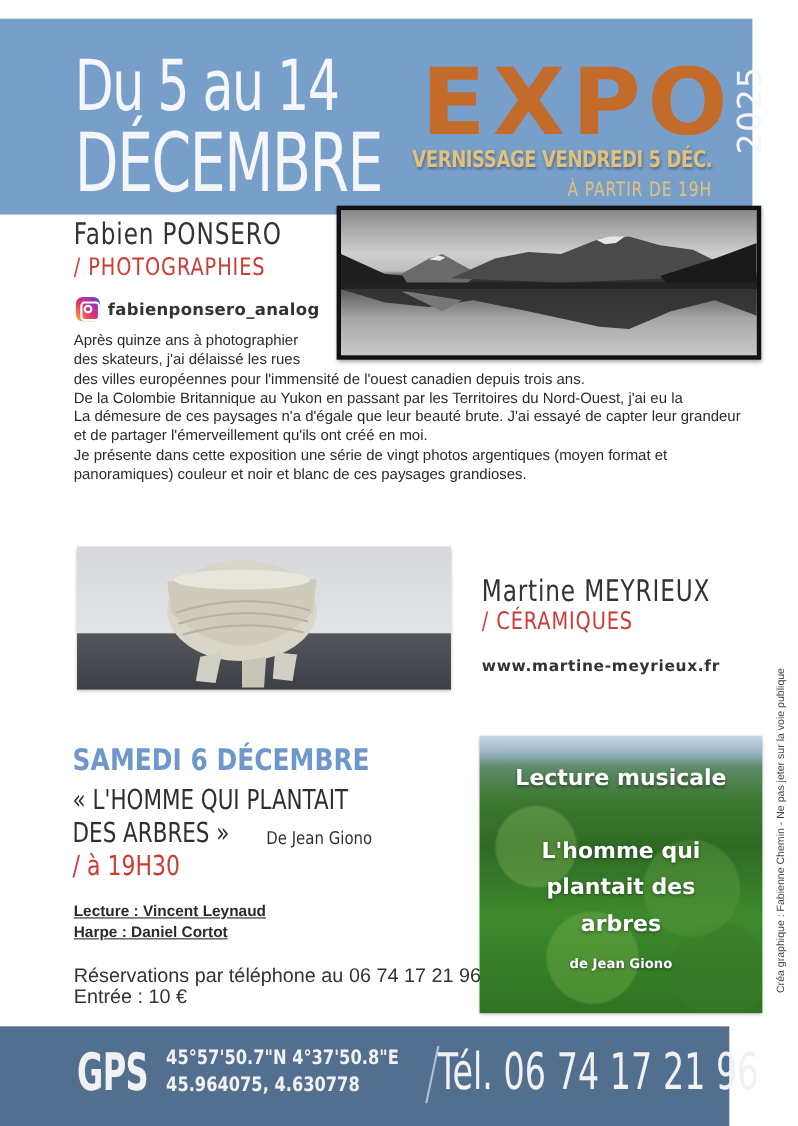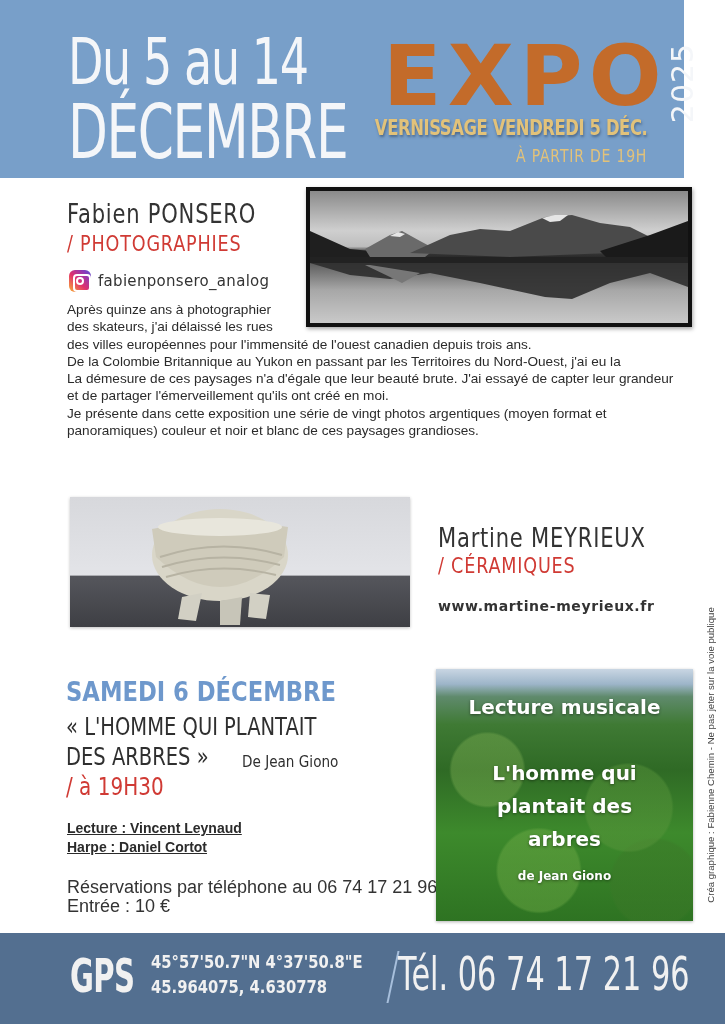--- a/index.html
+++ b/index.html
@@ -7,7 +7,7 @@
   body { position:relative; font-family:"Liberation Sans", sans-serif; color:#2b2b2b; }
 
   
-  .header { position:absolute; left:0; top:0; width:684px; height:178px; background:#789fc9;padding-left:28px; }
+  .header { position:absolute; left:0; top:17px; width:684px; height:178px; background:#789fc9;padding-left:28px; }
   .h-dates { position:absolute; left:68px; top:30px; color:#f4f6f9; font-family:"DejaVu Sans", sans-serif; }
   .h-line1 { font-size:64px; line-height:64px; letter-spacing:-2px; transform:scaleX(0.72); transform-origin:left; white-space:nowrap; font-weight:normal; }
   .h-line2 { font-size:74px; line-height:72px; letter-spacing:-2px; transform:scaleX(0.70); transform-origin:left; white-space:nowrap; margin-top:2px; }

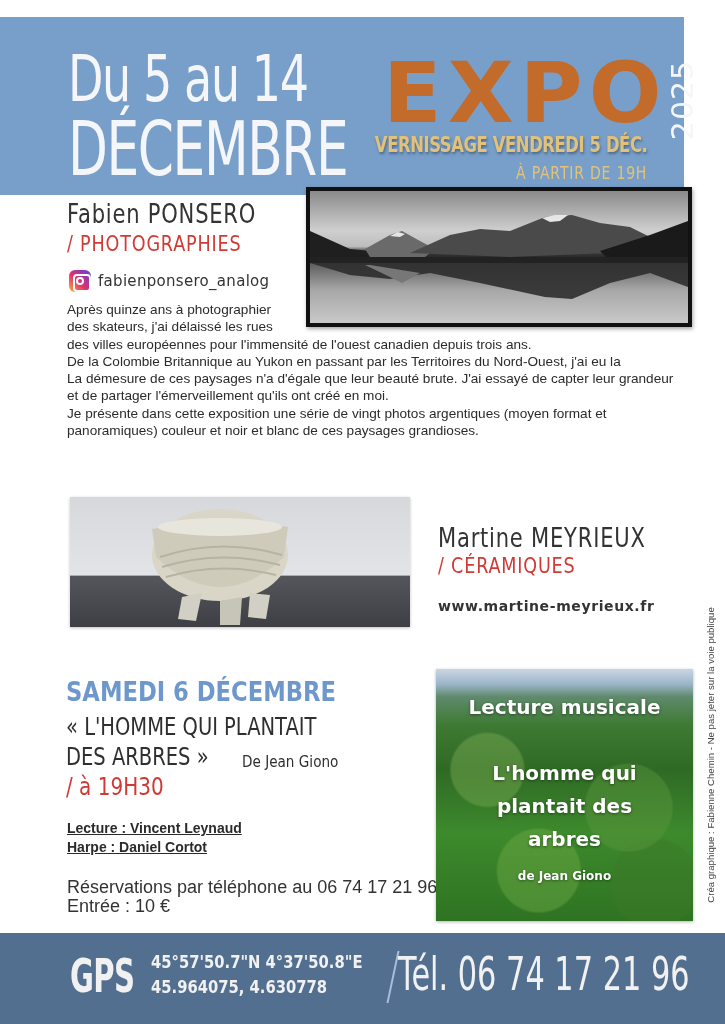--- a/index.html
+++ b/index.html
@@ -26,7 +26,7 @@
   .insta-icon { width:22px; height:22px; border-radius:6px; background:linear-gradient(45deg,#f9b233 0%,#e1306c 45%,#8a3ab9 80%,#515bd4 100%); position:relative; }
   .insta-icon::before { content:""; position:absolute; left:4px; top:4px; width:14px; height:14px; border:2px solid #fff; border-radius:4px; }
   .insta-icon::after { content:""; position:absolute; left:7px; top:7px; width:8px; height:8px; border:2px solid #fff; border-radius:50%; box-sizing:border-box; }
-  .insta-handle { font-family:"DejaVu Sans", sans-serif; font-weight:normal; font-size:15px; color:#333; letter-spacing:0.3px; }
+  .insta-handle { font-family:"DejaVu Sans", sans-serif; font-weight:bold; font-size:15px; color:#333; letter-spacing:0.3px; }
 
   .photo1 { position:absolute; left:306px; top:187px; width:386px; height:140px; background:#111; padding:4px; box-shadow:1px 2px 4px rgba(0,0,0,0.35); }
   .photo1-inner { width:100%; height:100%; position:relative; overflow:hidden;

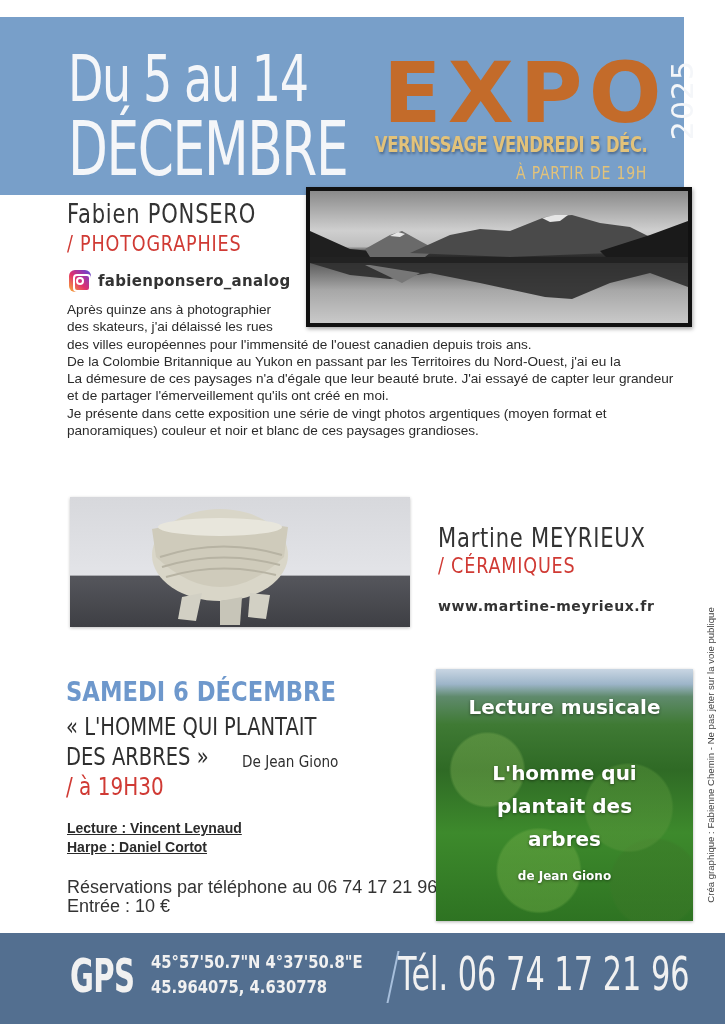--- a/index.html
+++ b/index.html
@@ -69,7 +69,7 @@
   .credit-vert span { position:absolute; left:50%; top:50%; transform:translate(-50%,-50%) rotate(-90deg); white-space:nowrap; font-family:"Liberation Sans", sans-serif; font-size:9.6px; color:#444; }
 
   
-  .footer { position:absolute; left:0; top:933px; width:725px; height:91px; background:#536f90; }
+  .footer { position:absolute; left:0; top:933px; width:663px; height:91px; background:#536f90; }
   .f-gps { position:absolute; left:70px; top:18px; font-family:"DejaVu Sans", sans-serif; font-weight:bold; font-size:47px; line-height:50px; color:#f1f1f1; transform:scaleX(0.62); transform-origin:left; letter-spacing:-1px; }
   .f-coords { position:absolute; left:151px; top:16px; font-family:"DejaVu Sans", sans-serif; font-weight:bold; font-size:18px; line-height:25px; color:#f1f1f1; transform:scaleX(0.82); transform-origin:left; white-space:nowrap; }
   .f-slash { position:absolute; left:384px; top:18px; width:4px; height:50px; }

